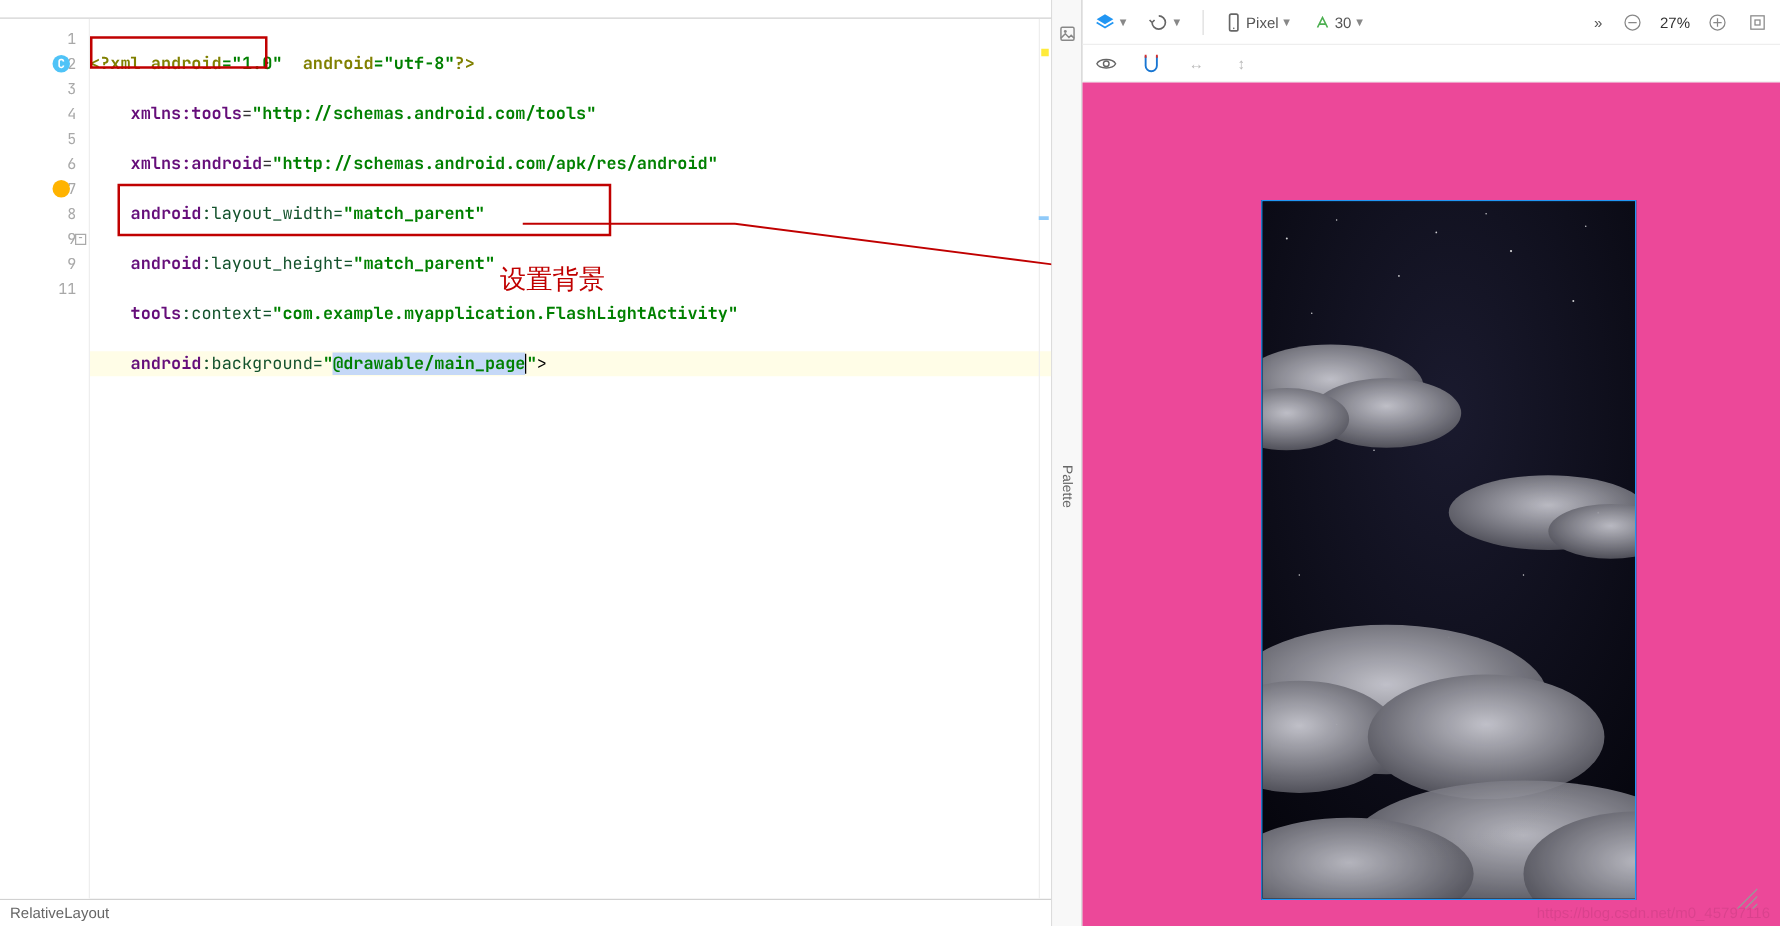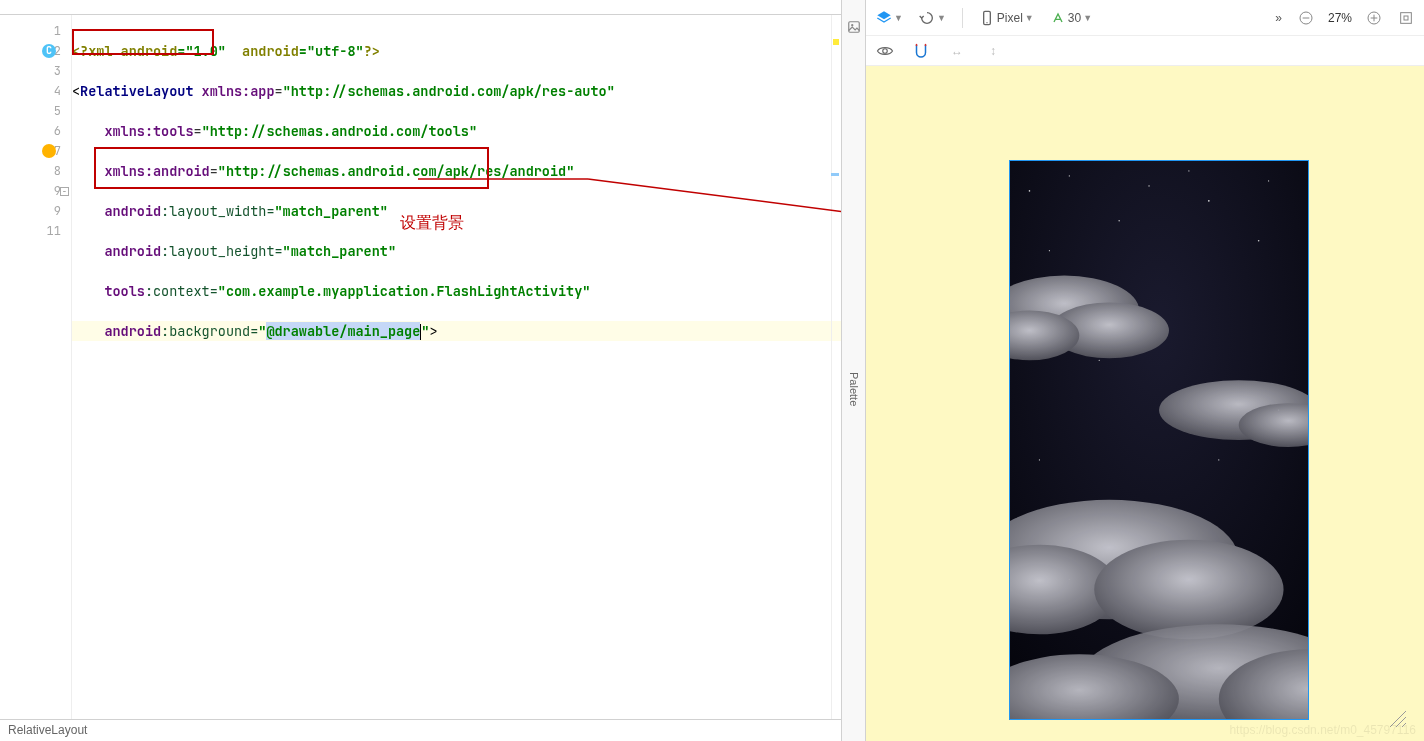--- a/index.html
+++ b/index.html
@@ -128,7 +128,6 @@
 
       <div class="code">
 <div class="line"><span class="decl">&lt;?</span><span class="decl">xml android</span><span class="str">=</span><span class="str">"1.0"</span><span class="decl">  android</span><span class="str">=</span><span class="str">"utf-8"</span><span class="decl">?&gt;</span></div>
-<div class="line"><span class="brkt">&lt;</span><span class="tg">RelativeLayout </span><span class="ns">xmlns:</span><span class="ns">app</span><span>=</span><span class="str">"http://schemas.android.com/apk/res-auto"</span></div>
 <div class="line"><span>    </span><span class="ns">xmlns:</span><span class="ns">tools</span><span>=</span><span class="str">"http://schemas.android.com/tools"</span></div>
 <div class="line"><span>    </span><span class="ns">xmlns:</span><span class="ns">android</span><span>=</span><span class="str">"http://schemas.android.com/apk/res/android"</span></div>
 <div class="line"><span>    </span><span class="ns">android</span><span class="atn">:layout_width=</span><span class="str">"match_parent"</span></div>

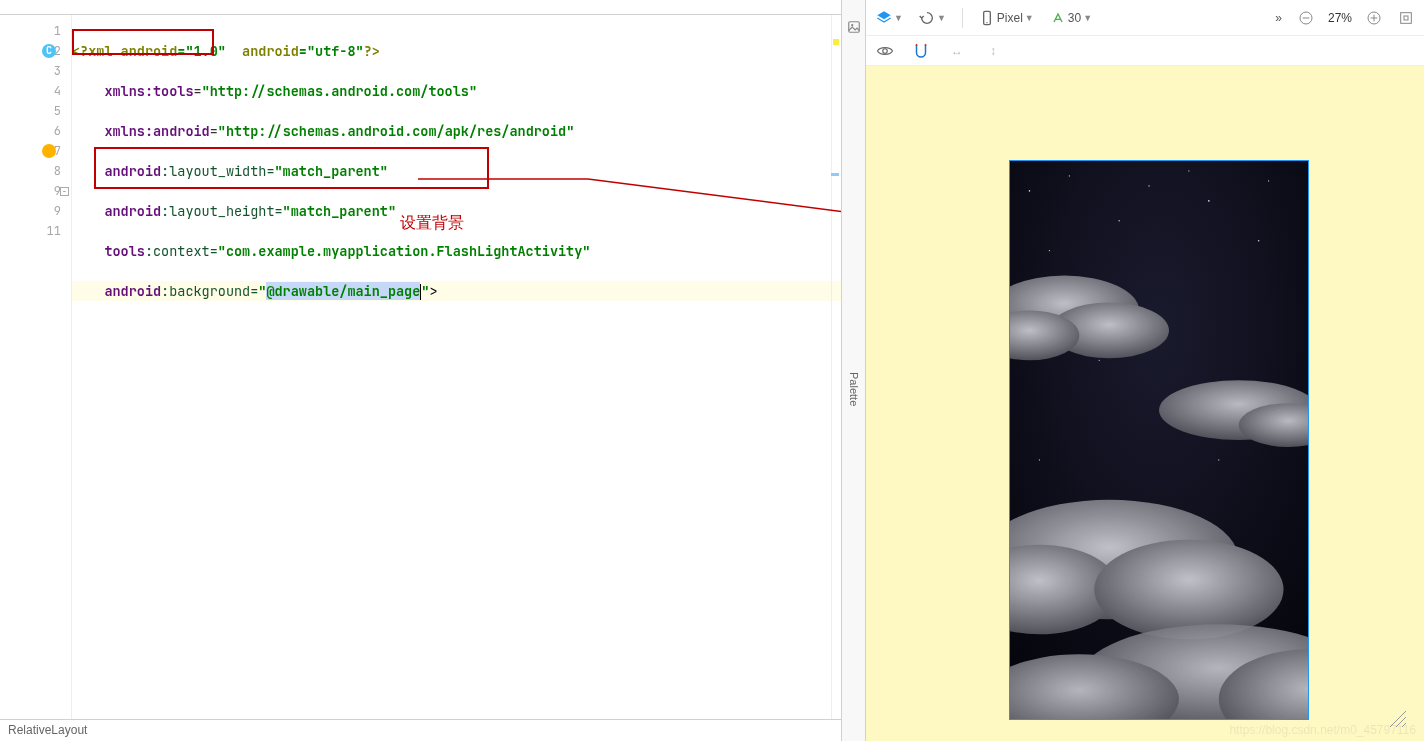--- a/index.html
+++ b/index.html
@@ -50,7 +50,7 @@
   .sel{background:var(--highlight-sel);}
   
   .redbox{position:absolute;border:2px solid var(--red);pointer-events:none;}
-  .anno{position:absolute;color:var(--red);font-family:Liberation Serif, serif;font-size:16px;pointer-events:none;}
+  .anno{position:absolute;color:var(--red);font-family:Liberation Serif, serif;font-size:21px;pointer-events:none;}
   .arrow{position:absolute;pointer-events:none;}
   
   .breadcrumb{height:22px;border-top:1px solid var(--border);padding:3px 8px;color:#666;font-size:12px;}

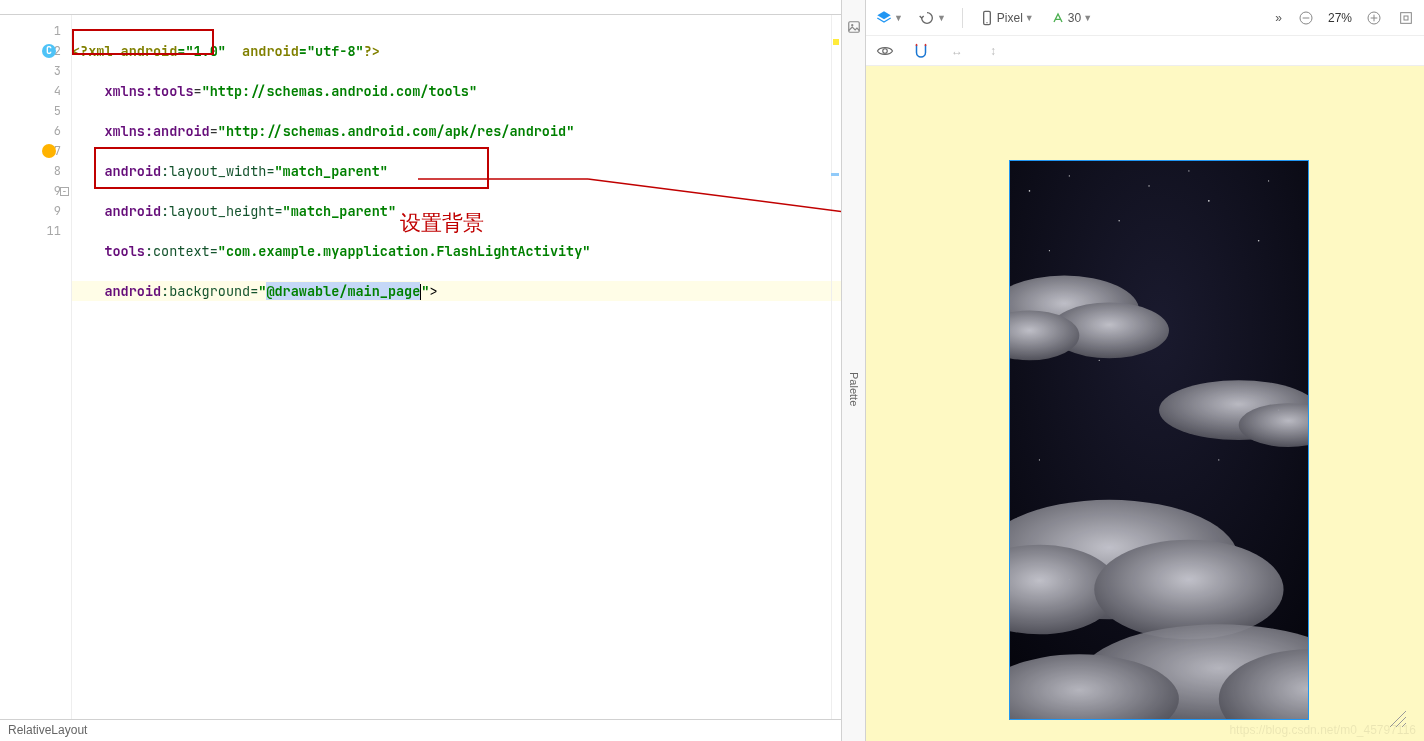--- a/index.html
+++ b/index.html
@@ -68,7 +68,7 @@
   .ptoolbar .spacer{flex:1;}
   .ptoolbar2{height:30px;display:flex;align-items:center;padding:0 10px;gap:18px;border-bottom:1px solid #eee;}
   .ptoolbar2 .ibtn{width:18px;height:18px;display:flex;align-items:center;justify-content:center;color:#777;cursor:pointer;}
-  .canvas{flex:1;position:relative;background:#fef9c3;overflow:hidden;}
+  .canvas{flex:1;position:relative;background:#ec4899;overflow:hidden;}
   .phone{position:absolute;left:143px;top:94px;width:300px;height:560px;border:1px solid #2196f3;background:#0a0a1a;overflow:hidden;}
   .phone svg{width:100%;height:100%;}
   .resize-handle{position:absolute;right:18px;bottom:14px;width:20px;height:20px;}

